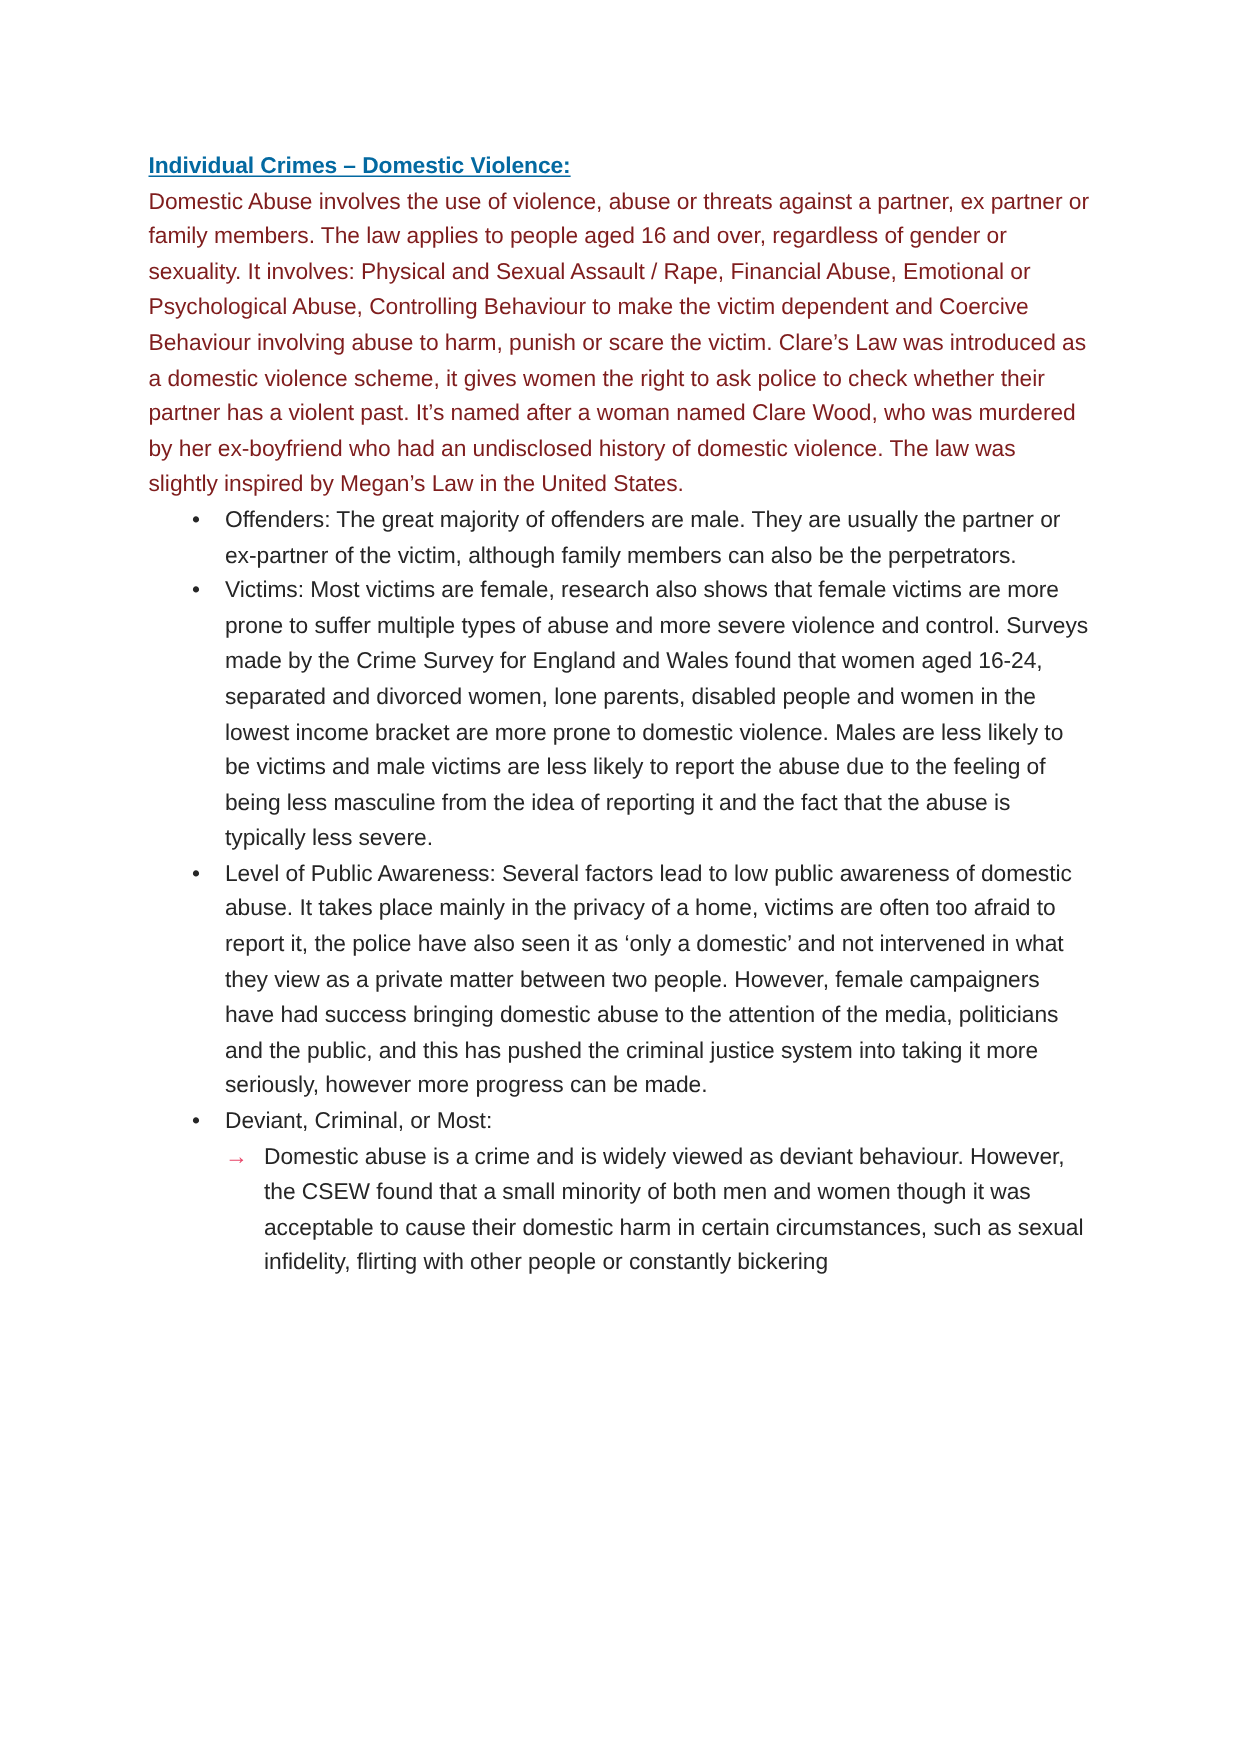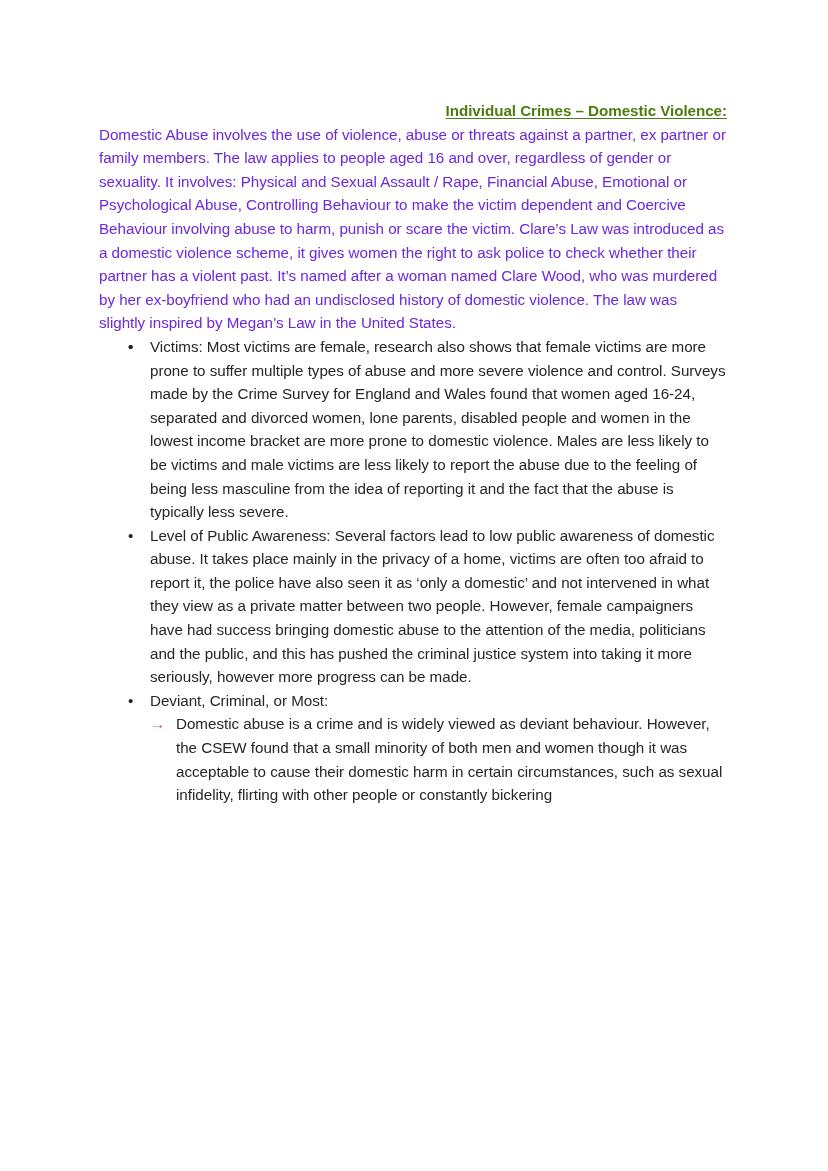--- a/index.html
+++ b/index.html
@@ -25,13 +25,12 @@
   .doc-heading {
     font-size: 15.2px;
     font-weight: bold;
-    color: #4d7c0f;
+    color: #0369a1;
     text-decoration: underline;
     text-underline-offset: 2px;
     line-height: 23.6px;
     margin: 0 0 0 0;
     letter-spacing: -0.05px;
-    text-align: right;
   }
   .doc-paragraph {
     font-size: 15.2px;

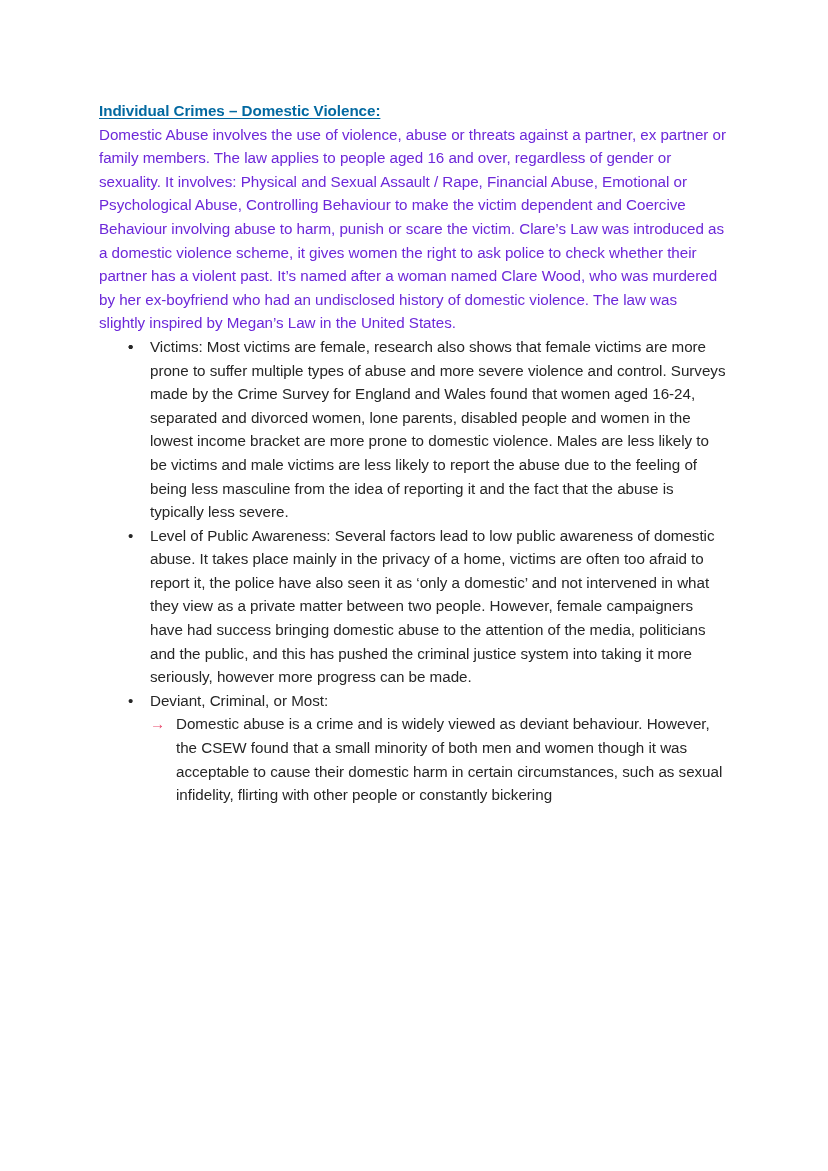--- a/index.html
+++ b/index.html
@@ -36,7 +36,7 @@
     font-size: 15.2px;
     line-height: 23.6px;
     margin: 0;
-    color: #6d28d9;
+    color: #7f1d1d;
     text-align: left;
     letter-spacing: -0.03px;
   }

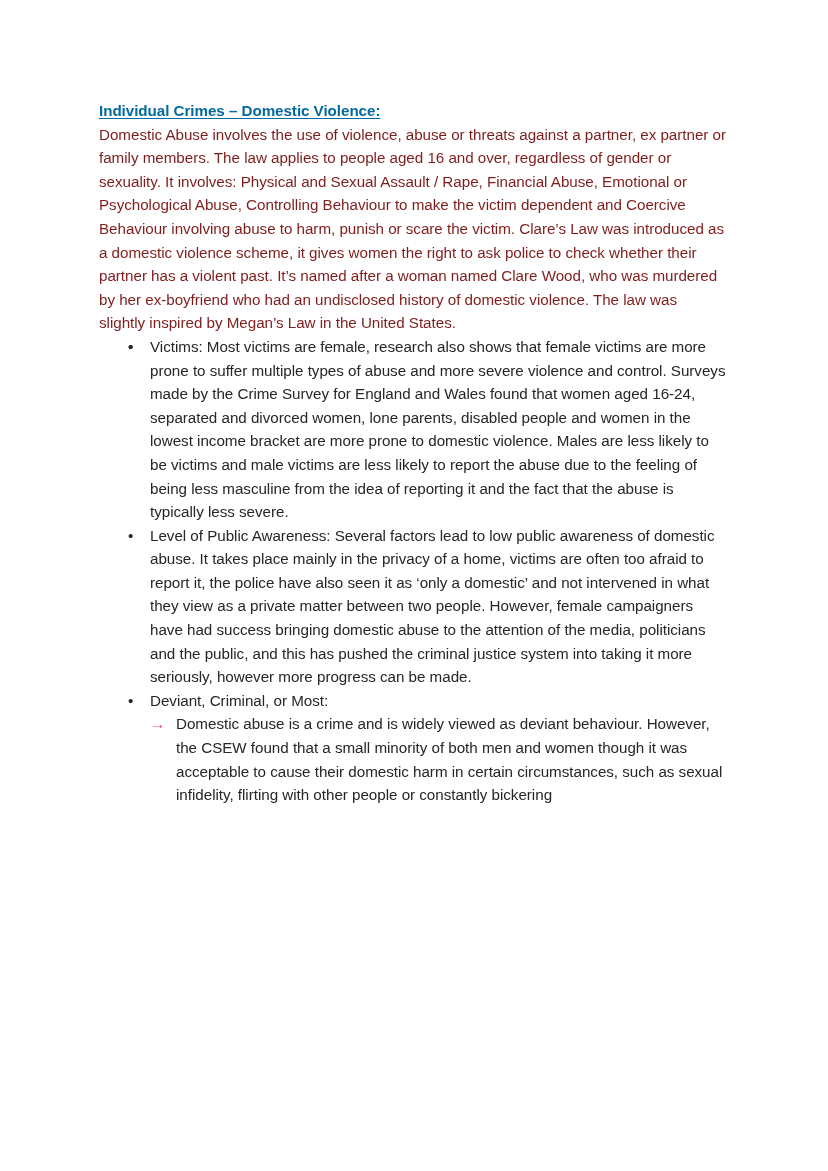--- a/index.html
+++ b/index.html
@@ -100,6 +100,7 @@
 
     <li class="bullet-item">
       <span class="marker">•</span>
+      <span>Offenders: The great majority of offenders are male. They are usually the partner or ex-partner of the victim, although family members can also be the perpetrators.</span>
     </li>
 
     <li class="bullet-item">

